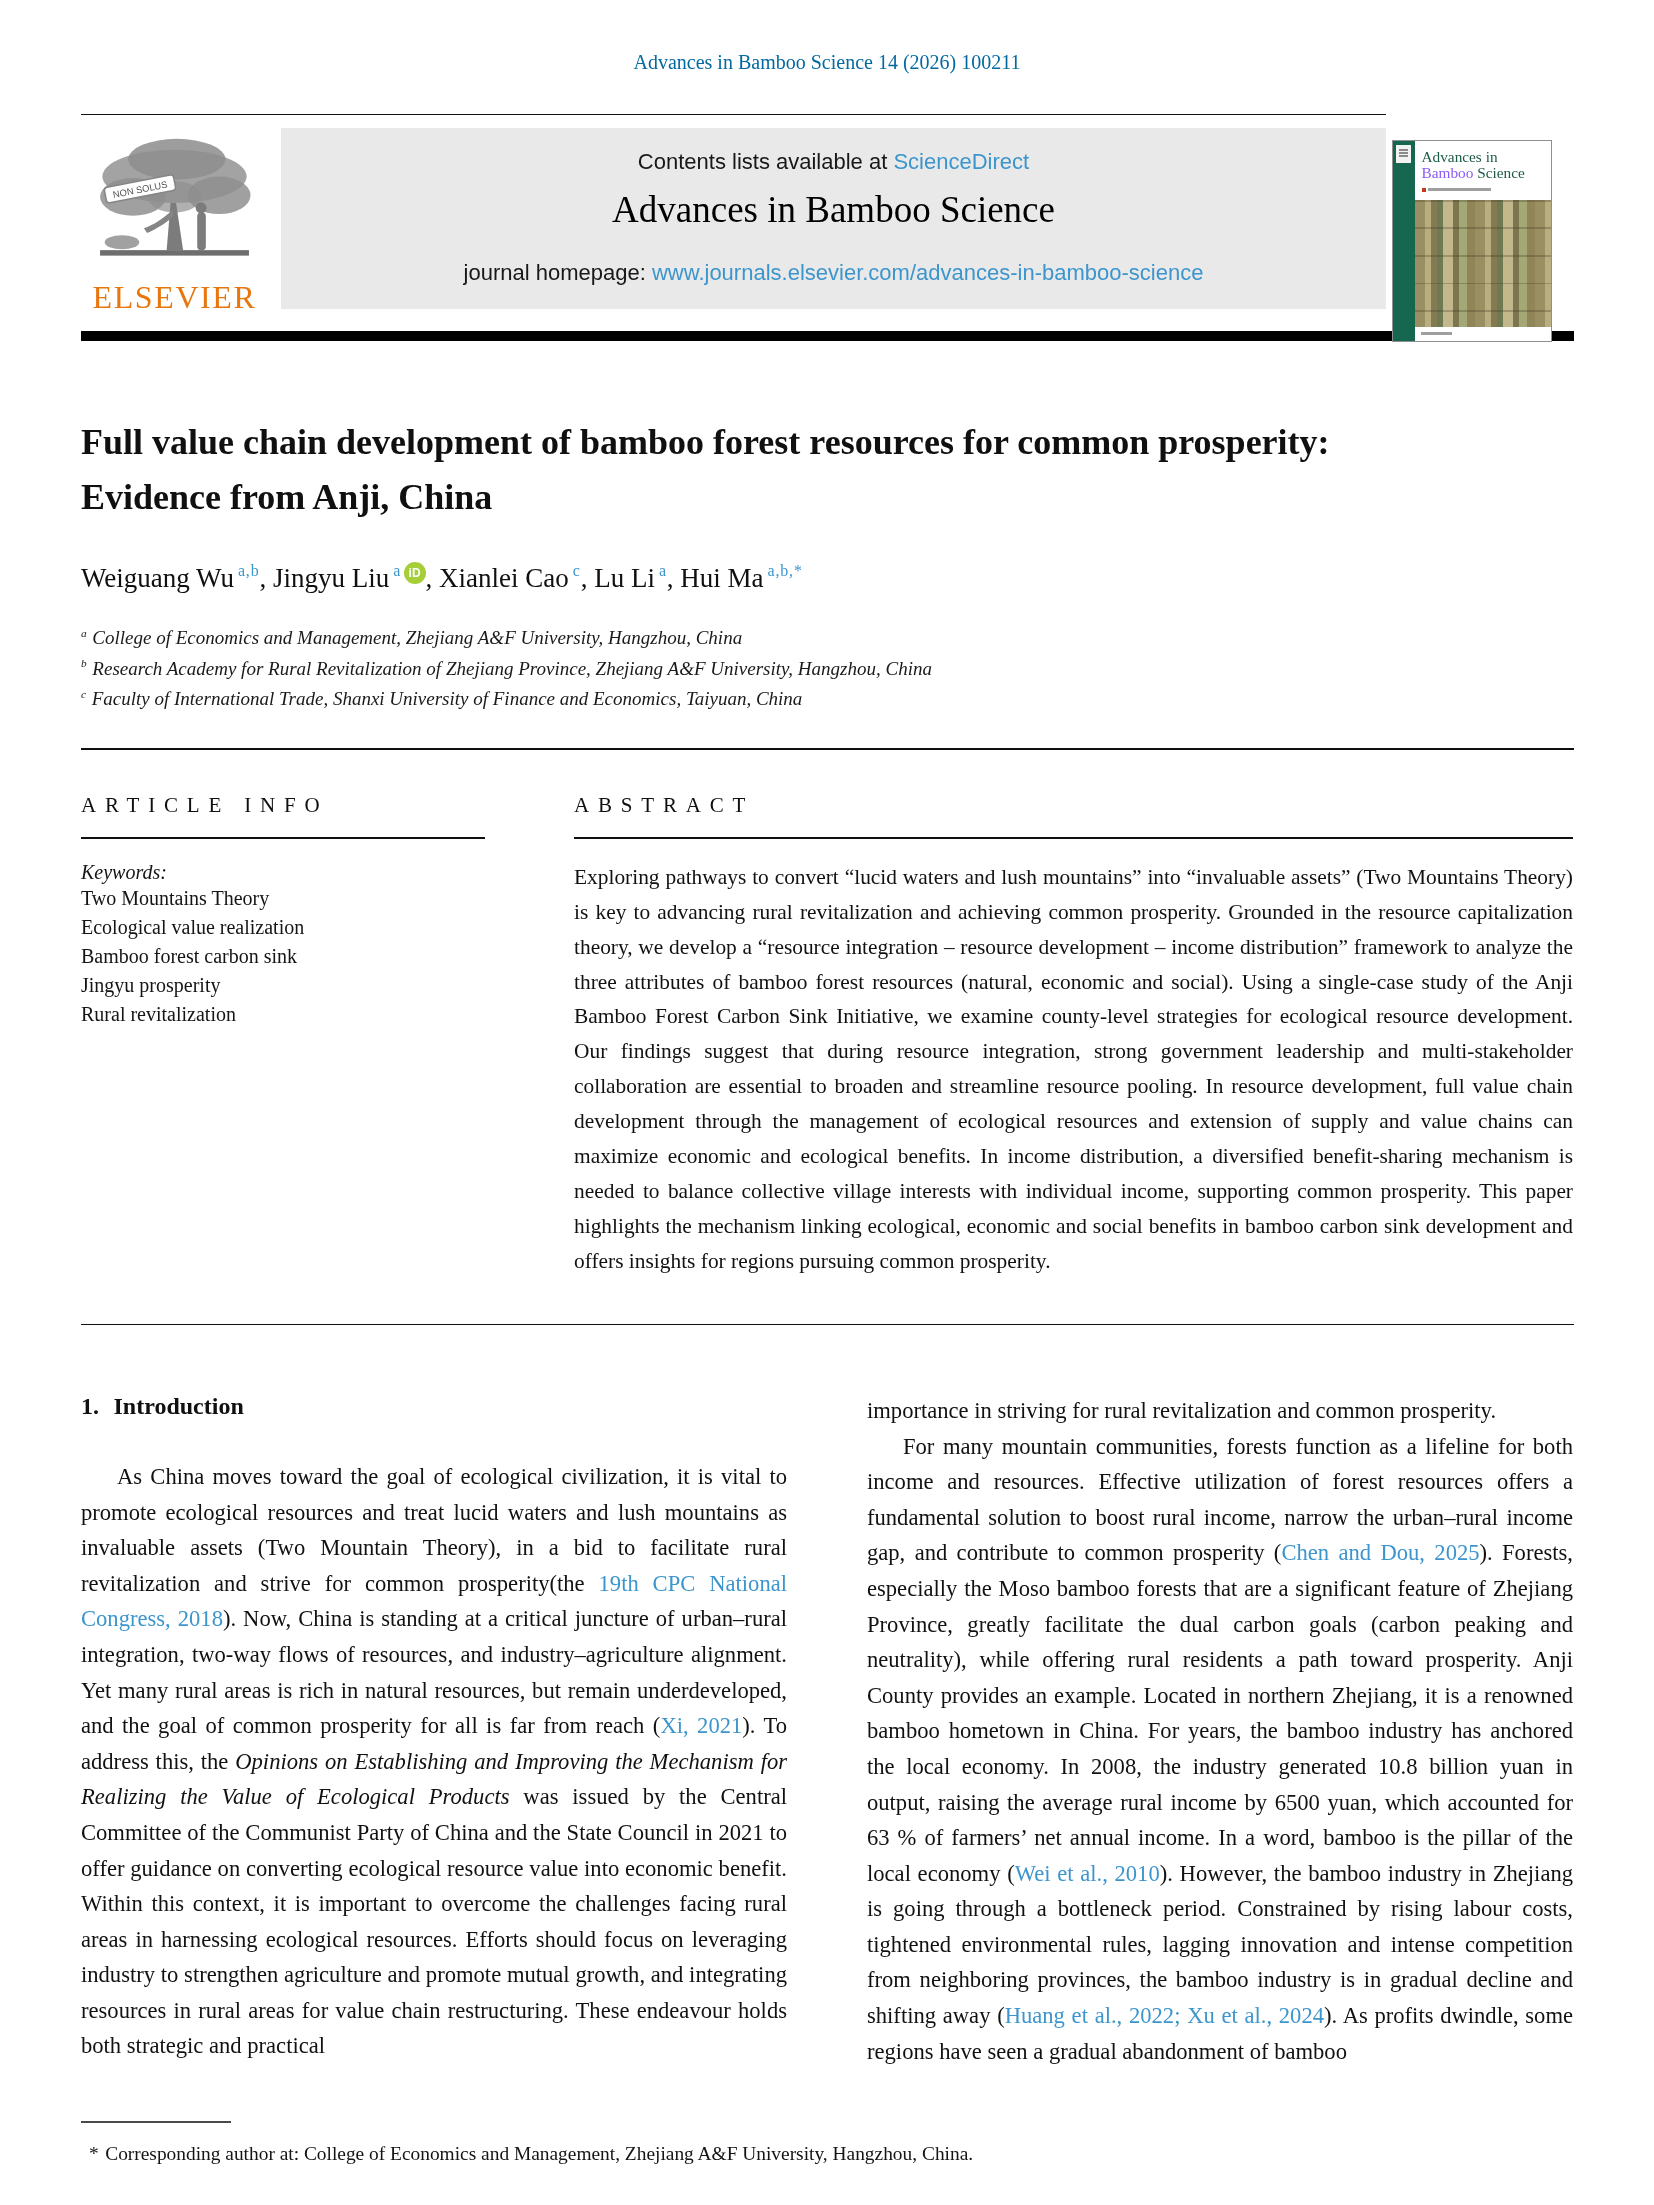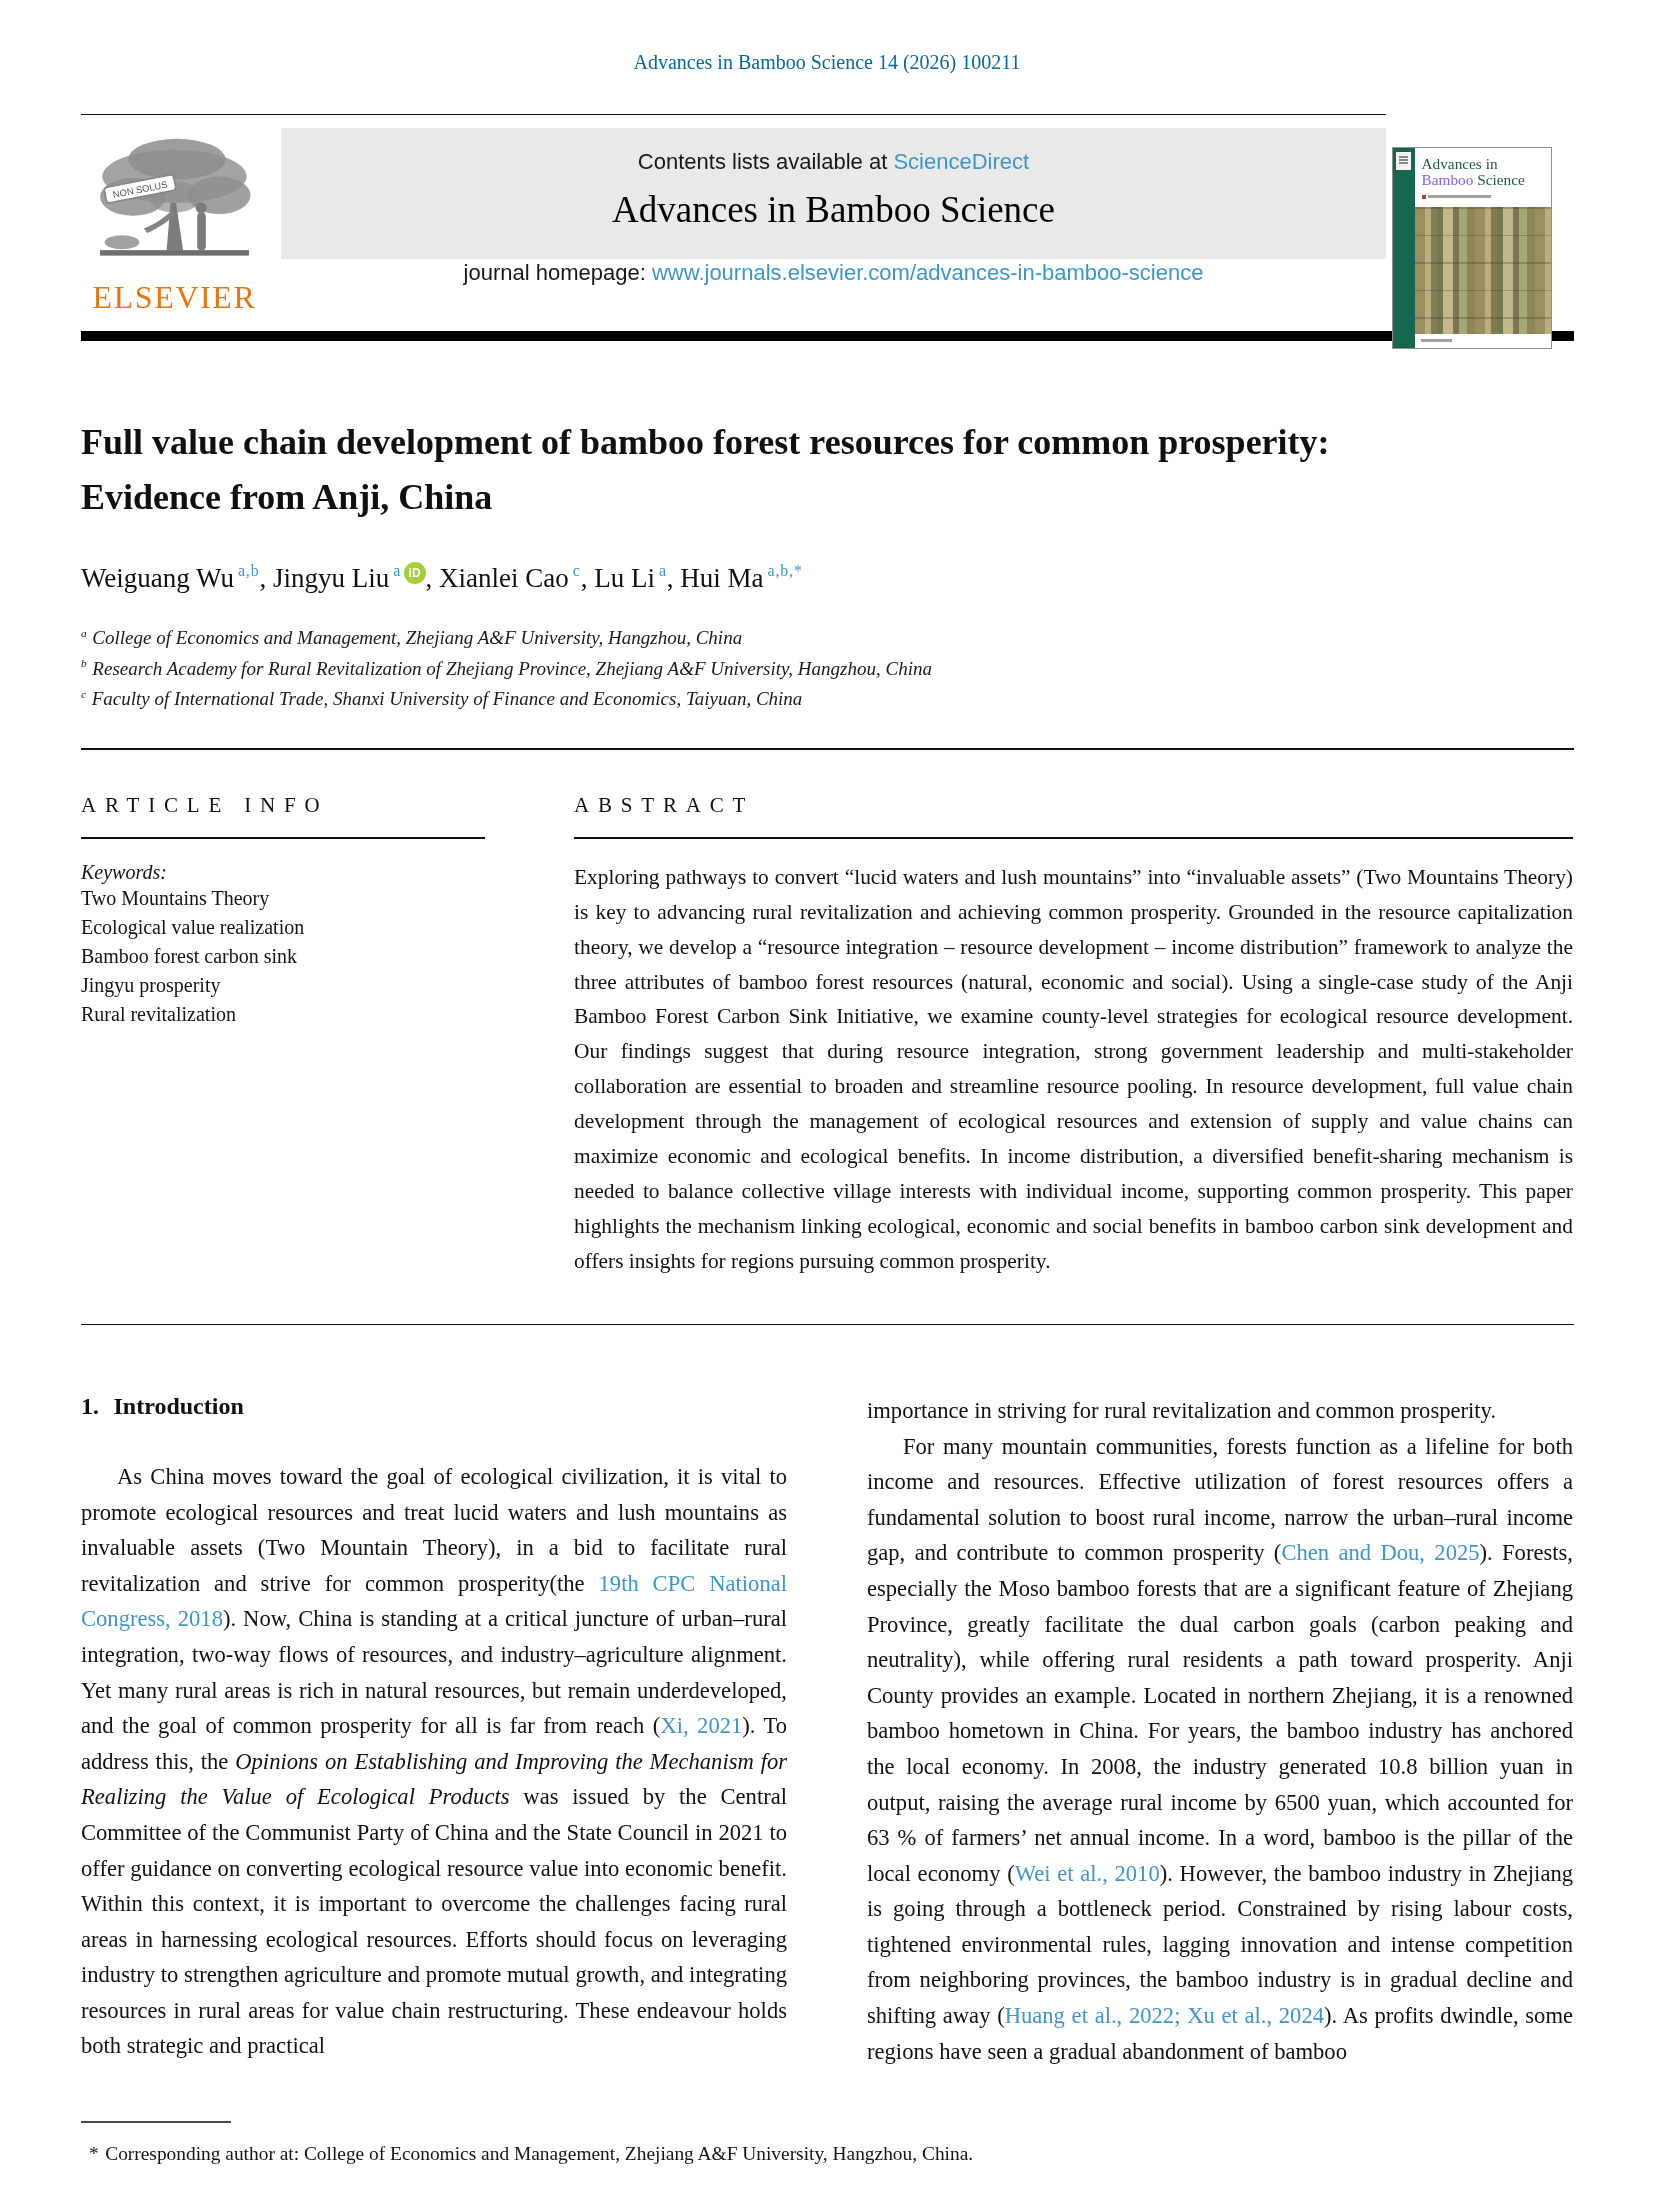--- a/index.html
+++ b/index.html
@@ -20,7 +20,7 @@
   .header-main { width:1305px; border-top:1.6px solid #101010; padding-top:13px; display:flex; }
   .logo-block { width:187px; display:flex; flex-direction:column; align-items:center; padding-top:3.2px; }
   .elsevier-word { font-size:32px; color:#e8760e; letter-spacing:1.6px; margin-top:3.2px; }
-  .gray-box { flex:1; background:#e9e9e9; margin-left:13px; height:131px; padding:21px 19.4px 18px; text-align:center; }
+  .gray-box { flex:1; background:#e9e9e9; margin-left:13px; height:181px; padding:21px 19.4px 18px; text-align:center; }
   .contents-line { font-size:22px; color:#181818; }
   .journal-name { font-size:37px; margin-top:13px; color:#000000;font-family:Liberation Serif, serif; }
   .homepage-line { font-size:22px; margin-top:29px; color:#181818; }

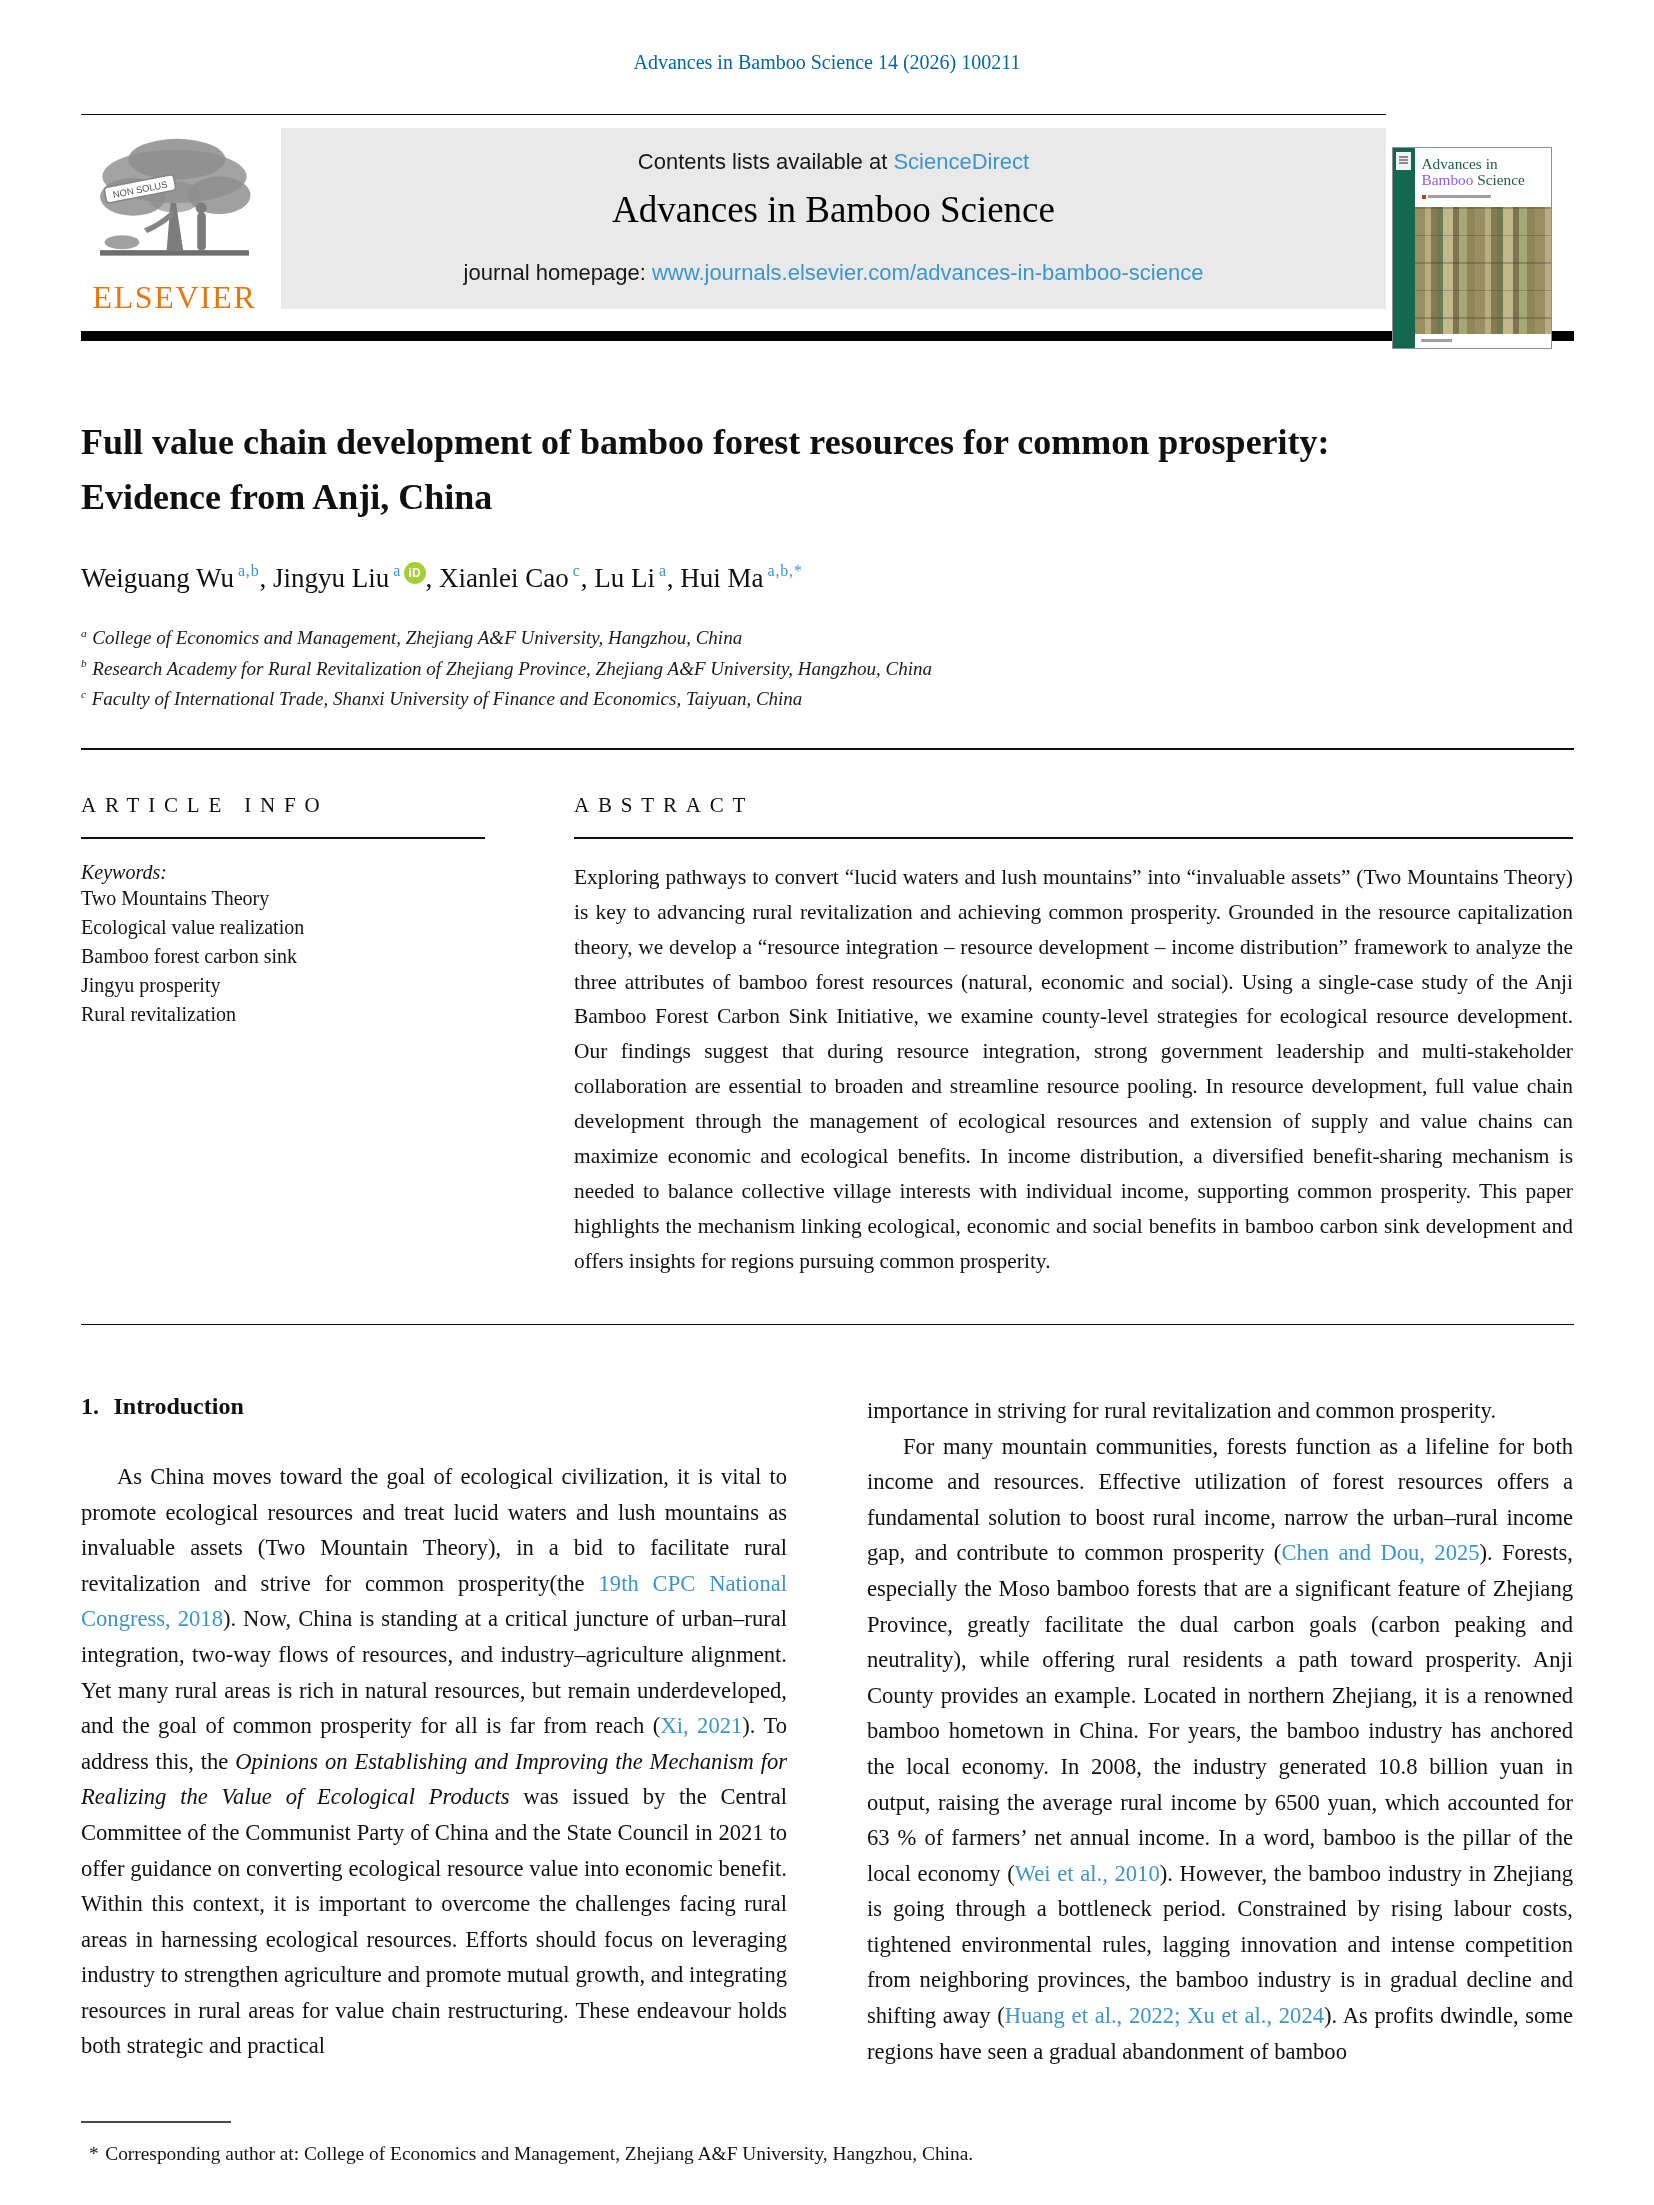--- a/index.html
+++ b/index.html
@@ -26,7 +26,7 @@
   .homepage-line { font-size:22px; margin-top:29px; color:#181818; }
 
   
-  .cover { position:absolute; top:147px; right:102px; width:160px; height:202px;
+  .cover { position:absolute; top:140px; right:102px; width:160px; height:202px;
            background:#fff; border:0.8px solid #8f8f8f; display:flex; }
   .cover-strip { width:22px; background:#15674f; position:relative; }
   .cover-mark { position:absolute; top:4px; left:3.2px; width:15.3px; height:18px; background:#f2f2f2;

